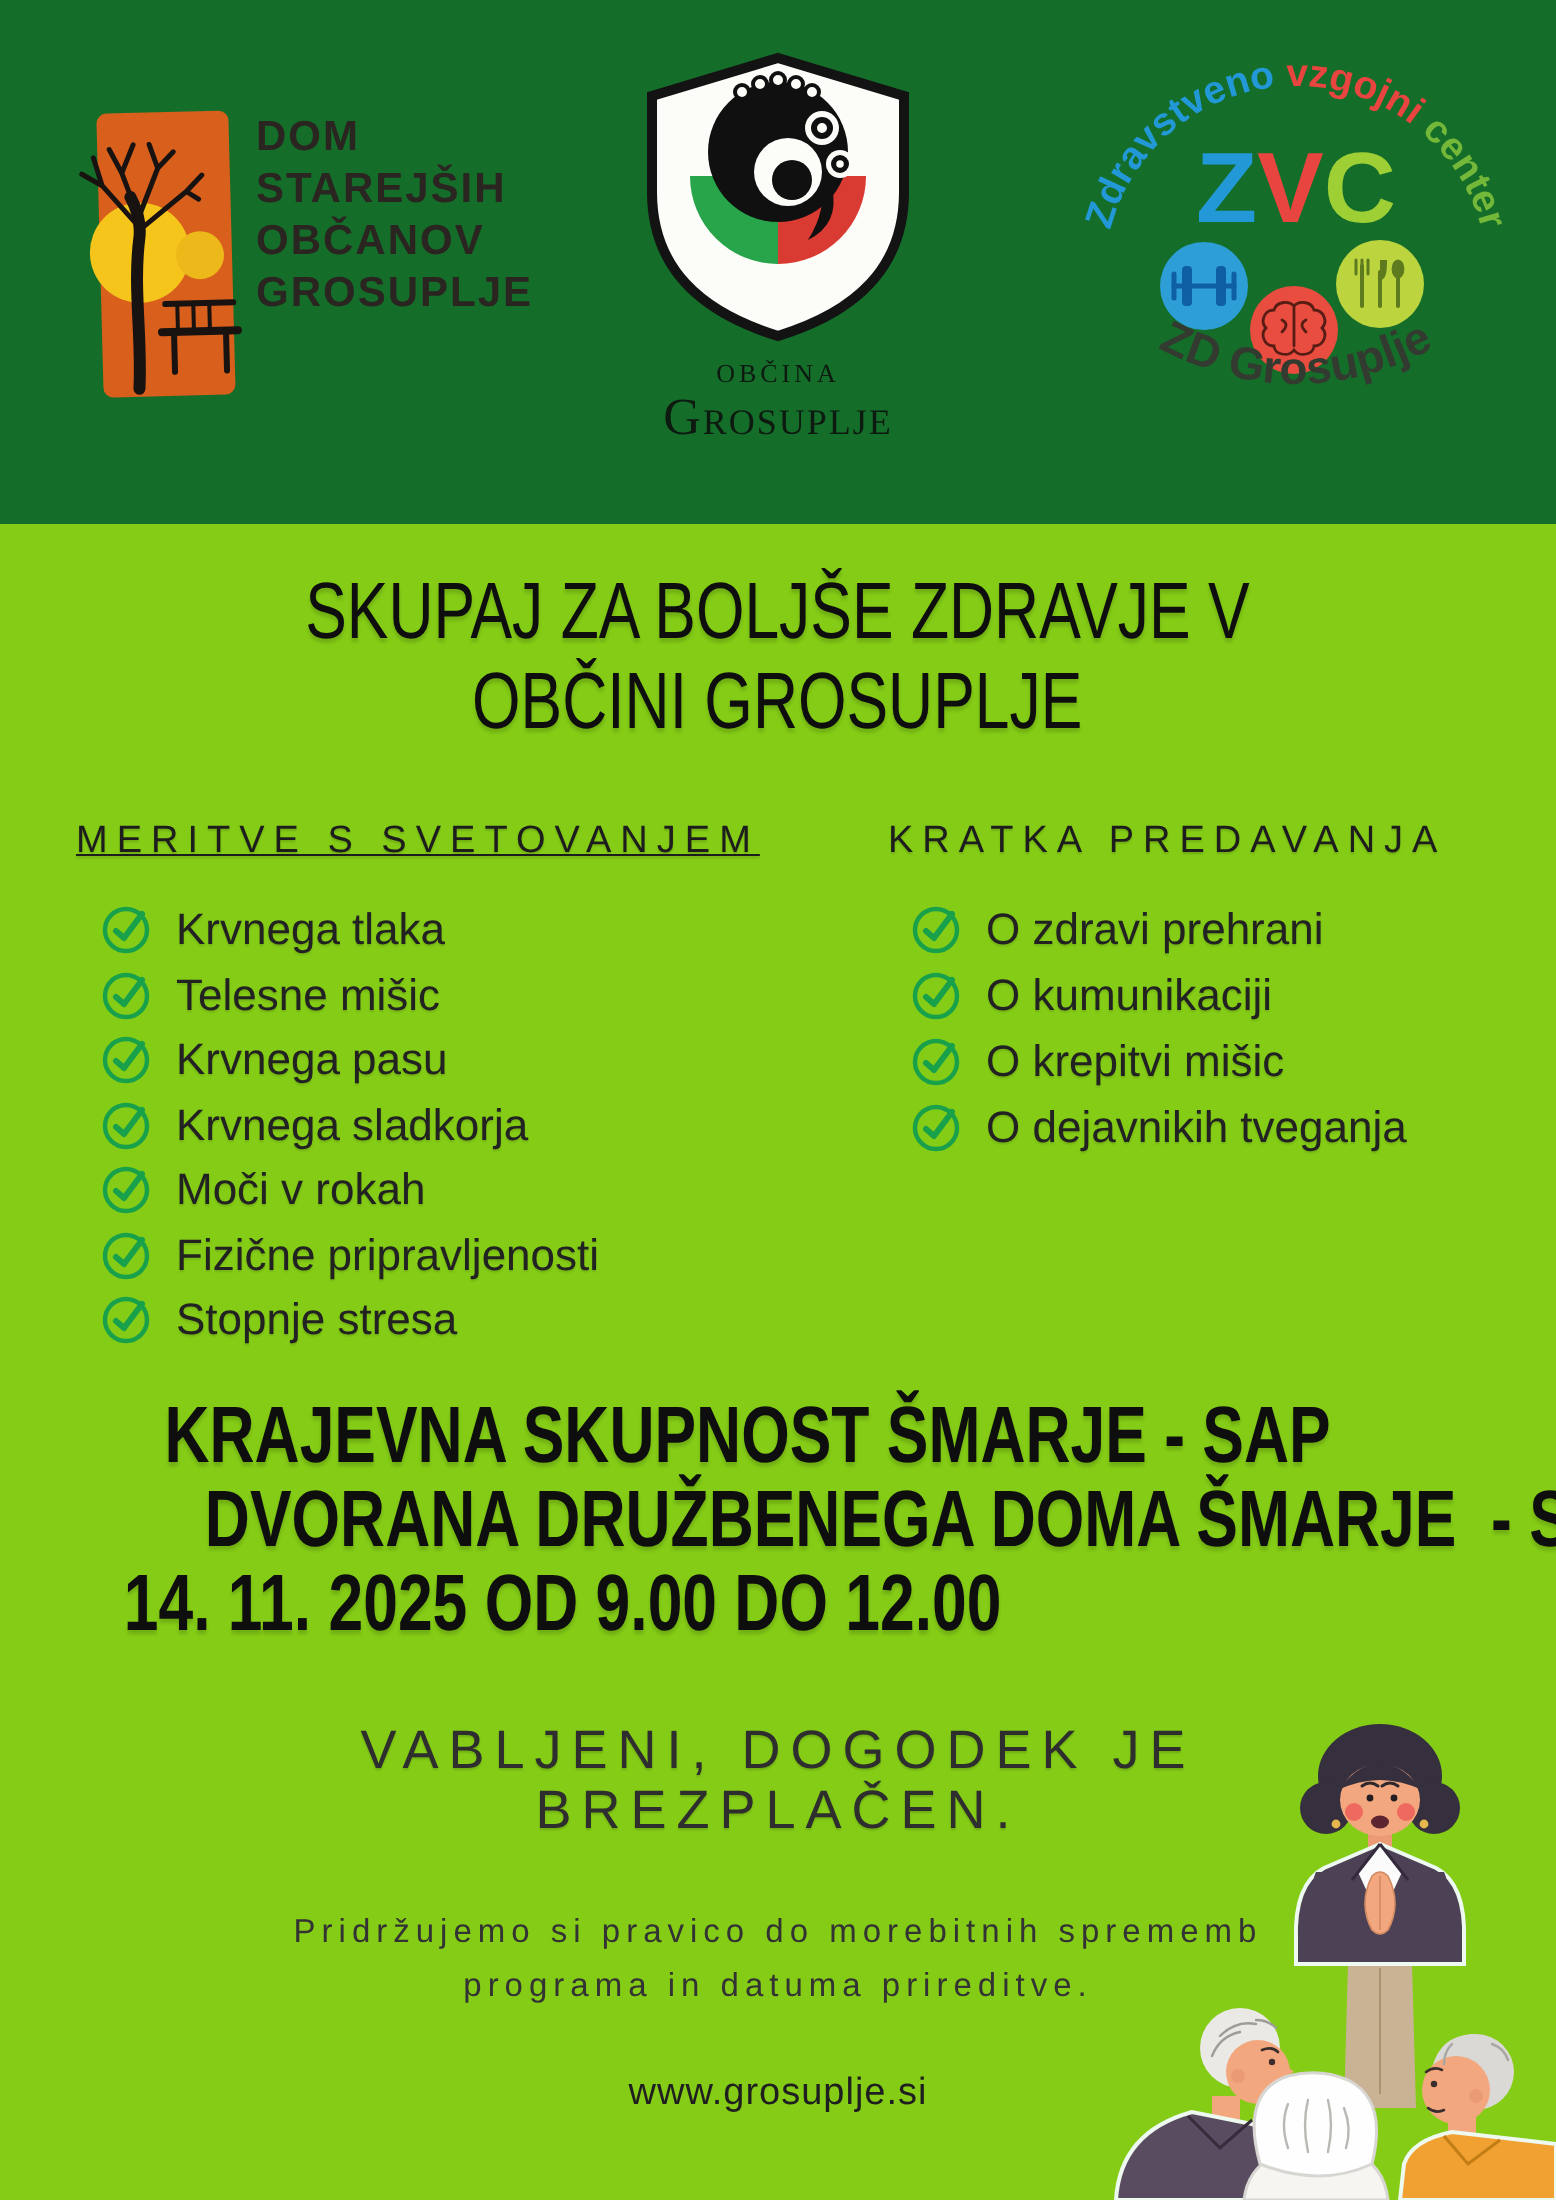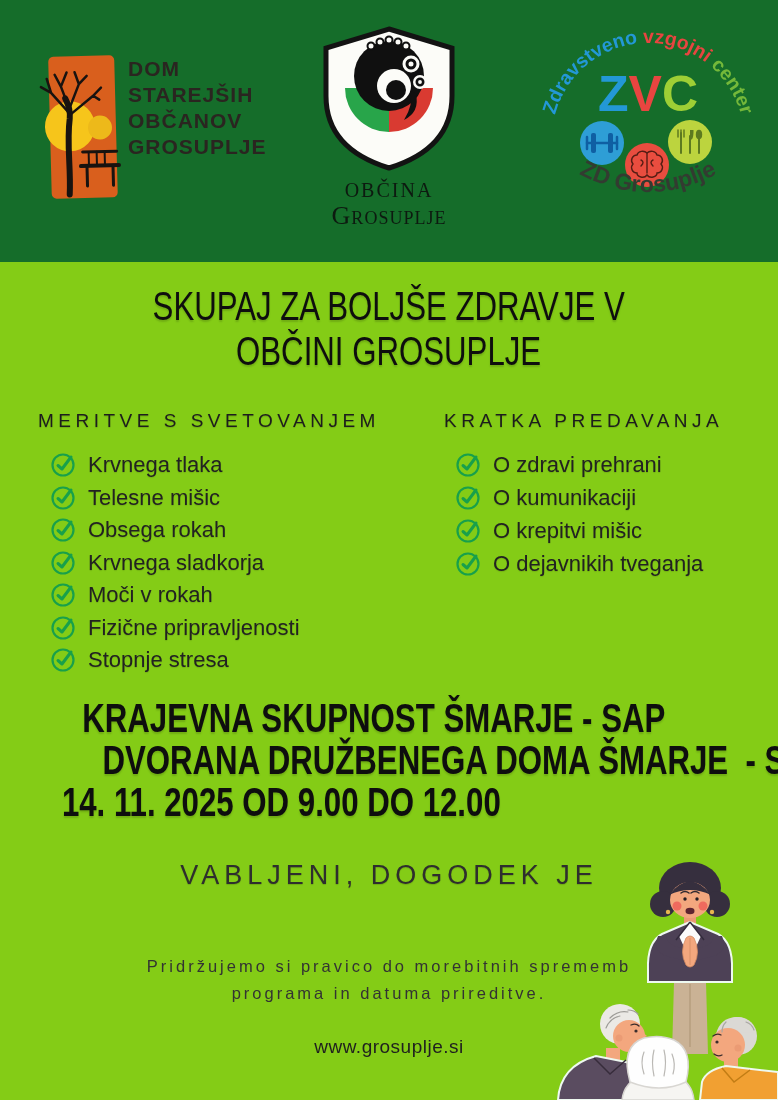--- a/index.html
+++ b/index.html
@@ -14,7 +14,7 @@
   .obcina{position:absolute;left:312px;top:24px;width:154px;text-align:center;
           font-family:"Liberation Serif",serif;color:#0d1a10;}
   .obcina svg{display:block;margin:0 auto;}
-  .ob-line1{font-size:20px;letter-spacing:2px;margin-top:5px;}
+  .ob-line1{font-size:13px;letter-spacing:2px;margin-top:5px;}
   .ob-line2{font-size:26px;letter-spacing:1px;margin-top:-1px;font-variant:small-caps;}
   .zvc{position:absolute;left:531px;top:12px;}
   

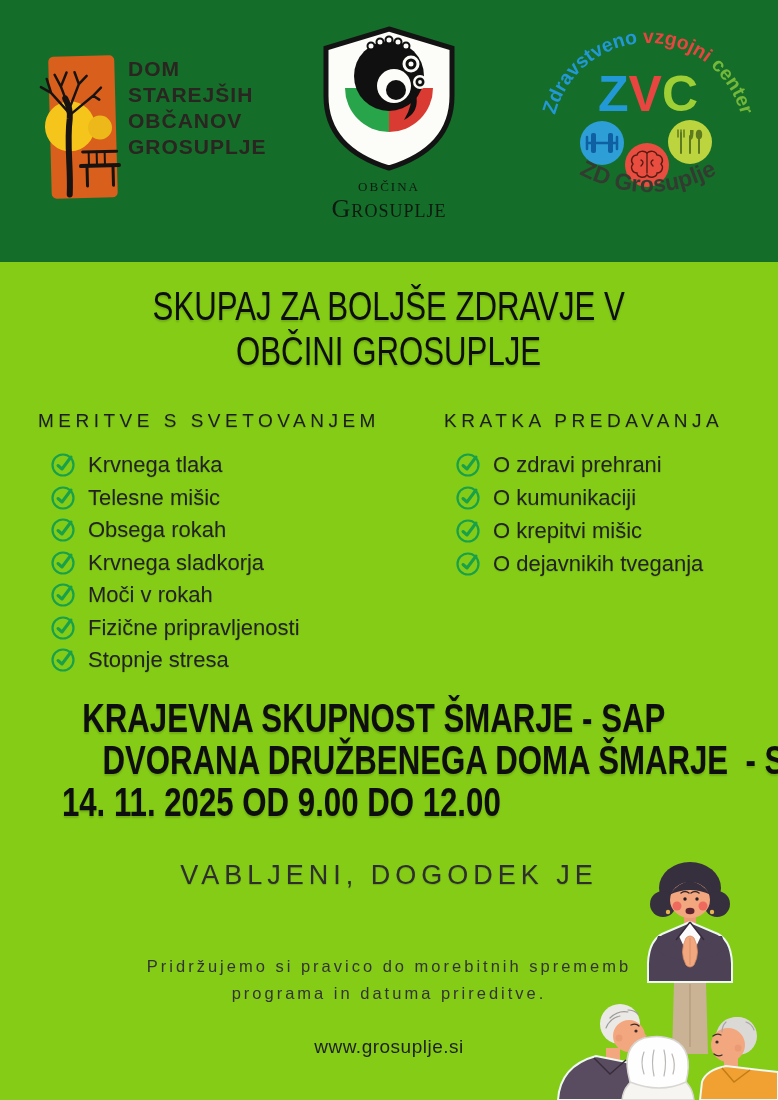--- a/index.html
+++ b/index.html
@@ -25,7 +25,7 @@
   
   .colhead{position:absolute;margin:0;font-size:19px;font-weight:500;color:#1d1d1d;
            letter-spacing:4.5px;white-space:nowrap;text-shadow:0 1px 1px rgba(0,0,0,0.15);}
-  .head-left{left:38px;top:410px;}
+  .head-left{left:38px;top:410px;text-decoration:underline;}
   .head-right{left:444px;top:410px;}
   .list{position:absolute;margin:0;padding:0;list-style:none;}
   .list-left{left:50px;top:452px;}

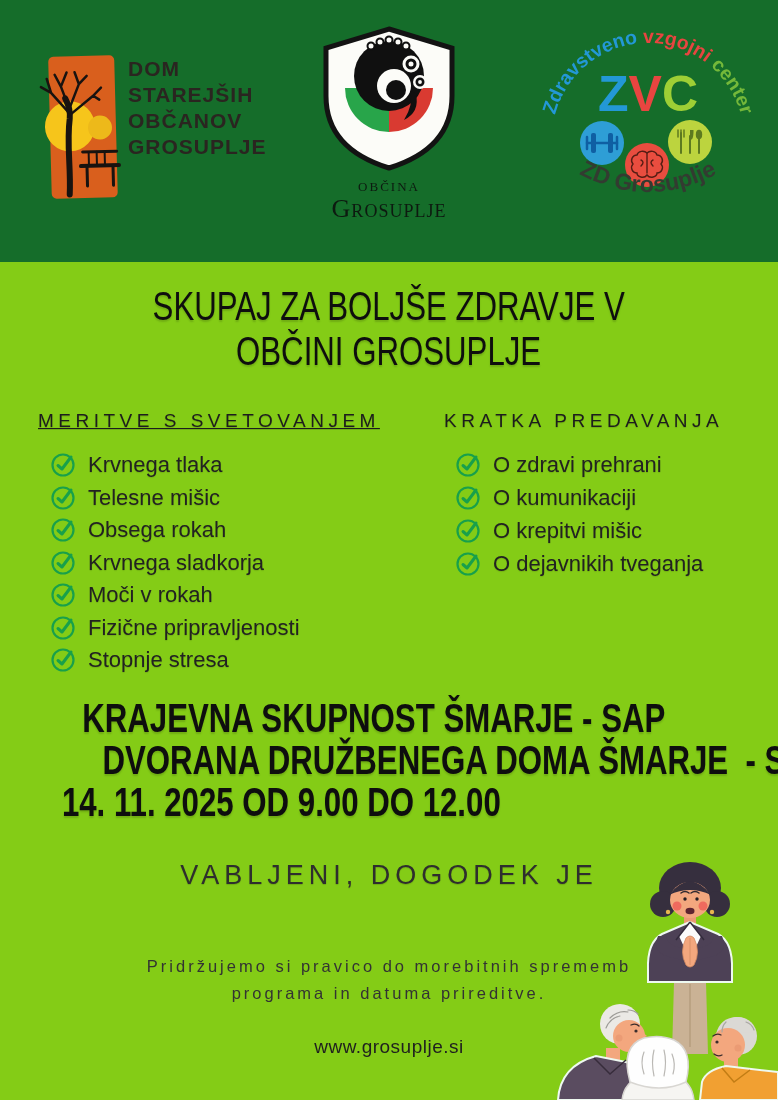--- a/index.html
+++ b/index.html
@@ -172,7 +172,7 @@
           <circle cx="13" cy="13" r="10.5" fill="none" stroke="#18a04b" stroke-width="2.2"></circle>
           <path d="M8,13.5 L12,17 L21,5" fill="none" stroke="#18a04b" stroke-width="3" stroke-linecap="round" stroke-linejoin="round"></path>
         </svg>
-      <span class="txt">Obsega rokah</span>
+      <span class="txt">Krvnega pasu</span>
       </li>
     <li>
       <svg class="ck" width="26" height="26" viewBox="0 0 26 26">

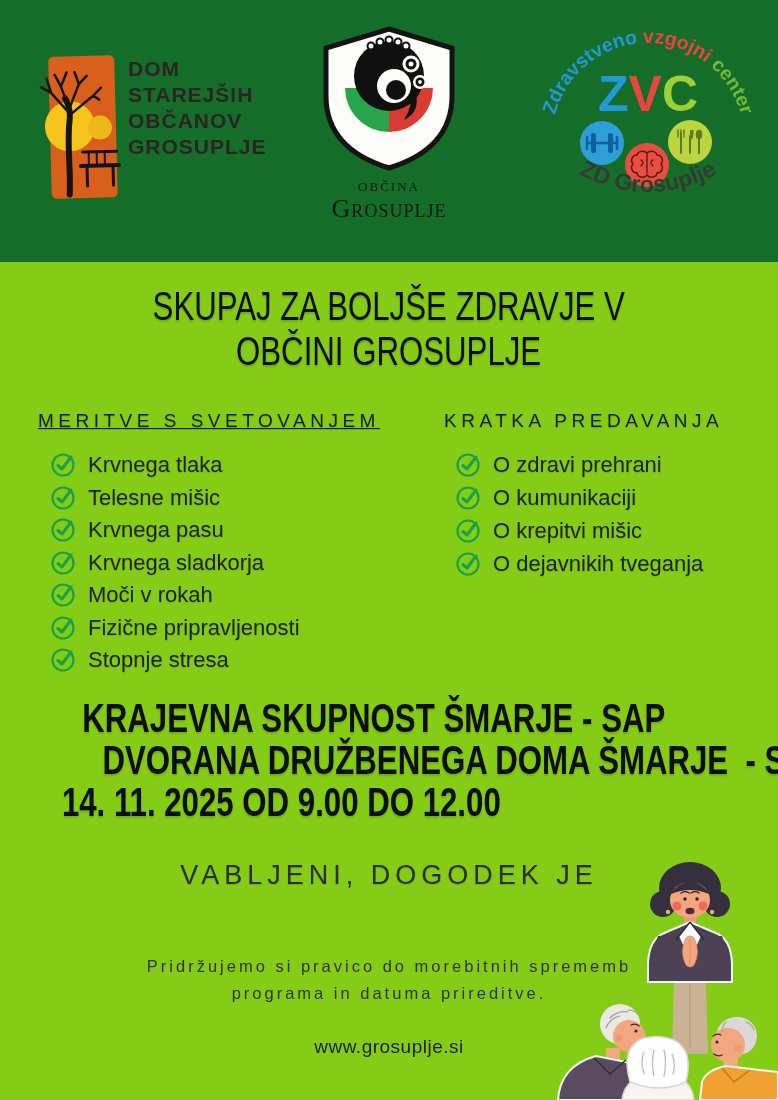--- a/index.html
+++ b/index.html
@@ -243,6 +243,7 @@
 
   <p class="invite">
     <span>VABLJENI, DOGODEK JE</span><br>
+    <span>BREZPLAČEN.</span>
   </p>
   <p class="disclaimer">
     <span>Pridržujemo si pravico do morebitnih sprememb</span><br>

